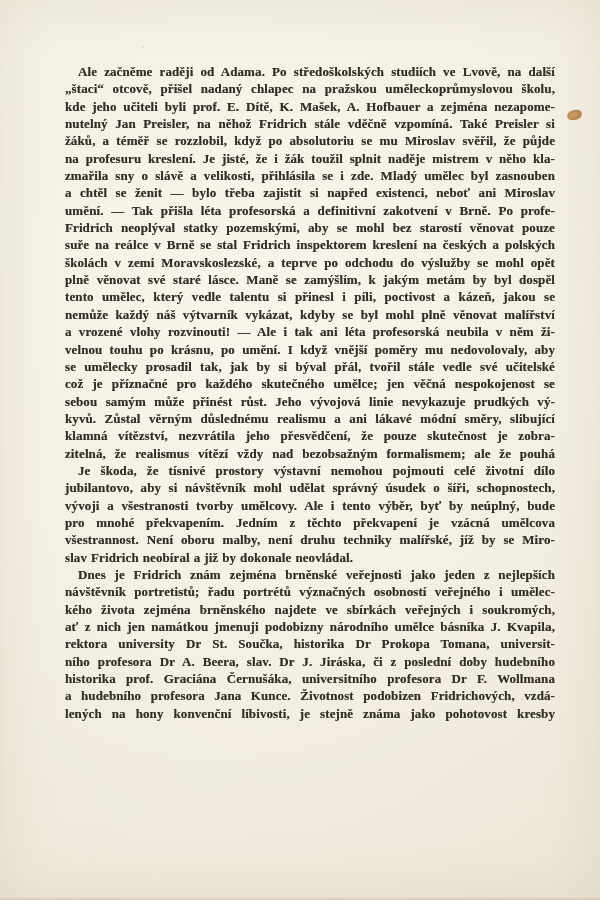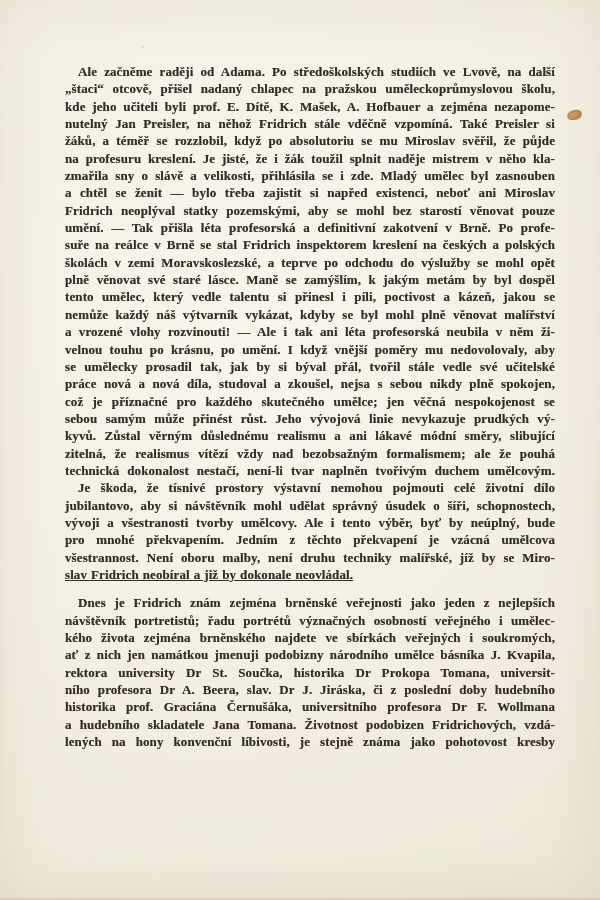--- a/index.html
+++ b/index.html
@@ -88,8 +88,8 @@
         <div class="line">na profesuru kreslení. Je jisté, že i žák toužil splnit naděje mistrem v něho kla-</div>
         <div class="line">zmařila sny o slávě a velikosti, přihlásila se i zde. Mladý umělec byl zasnouben</div>
         <div class="line">a chtěl se ženit — bylo třeba zajistit si napřed existenci, neboť ani Miroslav</div>
+        <div class="line">umění. — Tak přišla léta profesorská a definitivní zakotvení v Brně. Po profe-</div>
         <div class="line">Fridrich neoplýval statky pozemskými, aby se mohl bez starostí věnovat pouze</div>
-        <div class="line">umění. — Tak přišla léta profesorská a definitivní zakotvení v Brně. Po profe-</div>
         <div class="line">suře na reálce v Brně se stal Fridrich inspektorem kreslení na českých a polských</div>
         <div class="line">školách v zemi Moravskoslezské, a teprve po odchodu do výslužby se mohl opět</div>
         <div class="line">plně věnovat své staré lásce. Maně se zamýšlím, k jakým metám by byl dospěl</div>

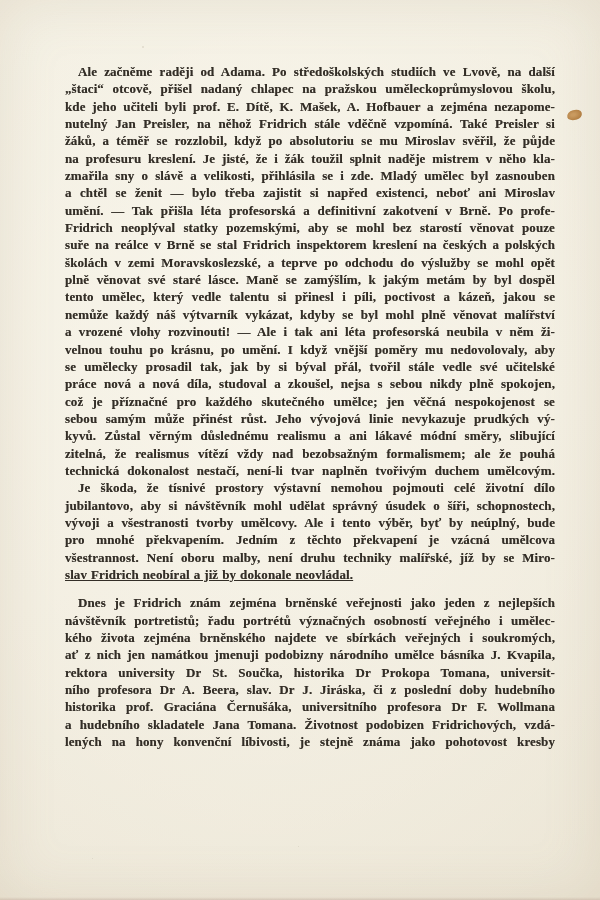--- a/index.html
+++ b/index.html
@@ -98,7 +98,6 @@
         <div class="line">a vrozené vlohy rozvinouti! — Ale i tak ani léta profesorská neubila v něm ži-</div>
         <div class="line">velnou touhu po krásnu, po umění. I když vnější poměry mu nedovolovaly, aby</div>
         <div class="line">se umělecky prosadil tak, jak by si býval přál, tvořil stále vedle své učitelské</div>
-        <div class="line">práce nová a nová díla, studoval a zkoušel, nejsa s sebou nikdy plně spokojen,</div>
         <div class="line">což je příznačné pro každého skutečného umělce; jen věčná nespokojenost se</div>
         <div class="line">sebou samým může přinést růst. Jeho vývojová linie nevykazuje prudkých vý-</div>
         <div class="line">kyvů. Zůstal věrným důslednému realismu a ani lákavé módní směry, slibující</div>

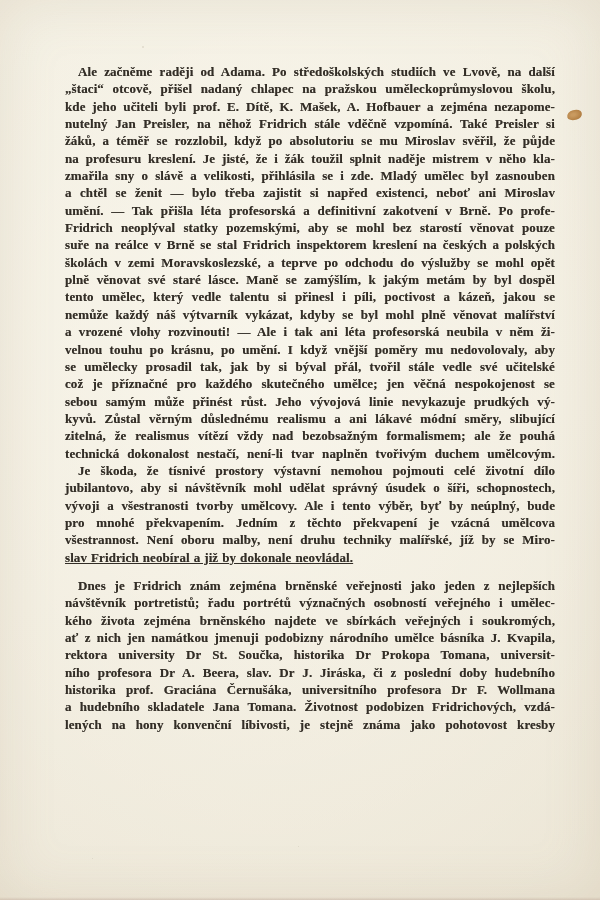--- a/index.html
+++ b/index.html
@@ -101,6 +101,7 @@
         <div class="line">což je příznačné pro každého skutečného umělce; jen věčná nespokojenost se</div>
         <div class="line">sebou samým může přinést růst. Jeho vývojová linie nevykazuje prudkých vý-</div>
         <div class="line">kyvů. Zůstal věrným důslednému realismu a ani lákavé módní směry, slibující</div>
+        <div class="line">klamná vítězství, nezvrátila jeho přesvědčení, že pouze skutečnost je zobra-</div>
         <div class="line">zitelná, že realismus vítězí vždy nad bezobsažným formalismem; ale že pouhá</div>
         <div class="line">technická dokonalost nestačí, není-li tvar naplněn tvořivým duchem umělcovým.</div>
       </div>

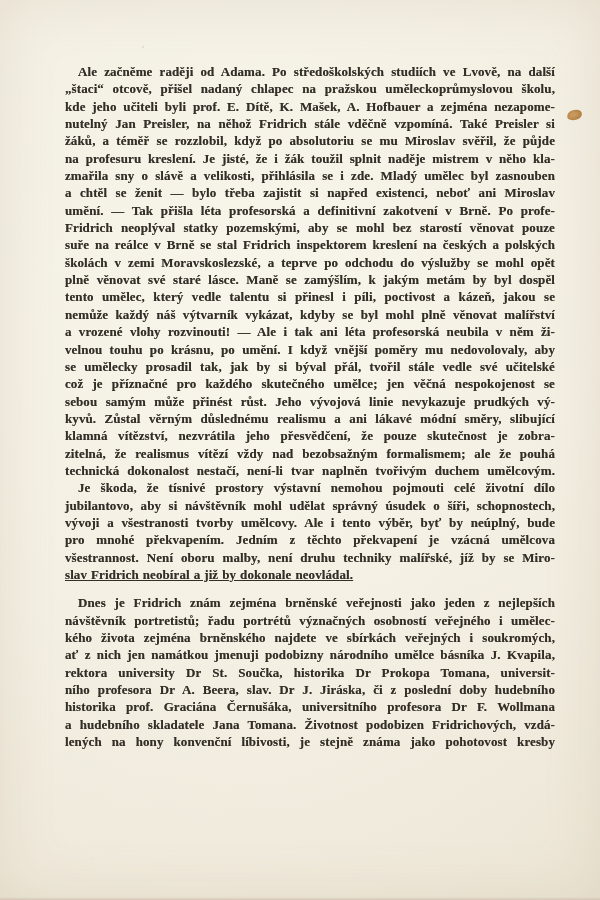--- a/index.html
+++ b/index.html
@@ -103,7 +103,6 @@
         <div class="line">kyvů. Zůstal věrným důslednému realismu a ani lákavé módní směry, slibující</div>
         <div class="line">klamná vítězství, nezvrátila jeho přesvědčení, že pouze skutečnost je zobra-</div>
         <div class="line">zitelná, že realismus vítězí vždy nad bezobsažným formalismem; ale že pouhá</div>
-        <div class="line">technická dokonalost nestačí, není-li tvar naplněn tvořivým duchem umělcovým.</div>
       </div>
       <div class="paragraph">
         <div class="line first">Je škoda, že tísnivé prostory výstavní nemohou pojmouti celé životní dílo</div>

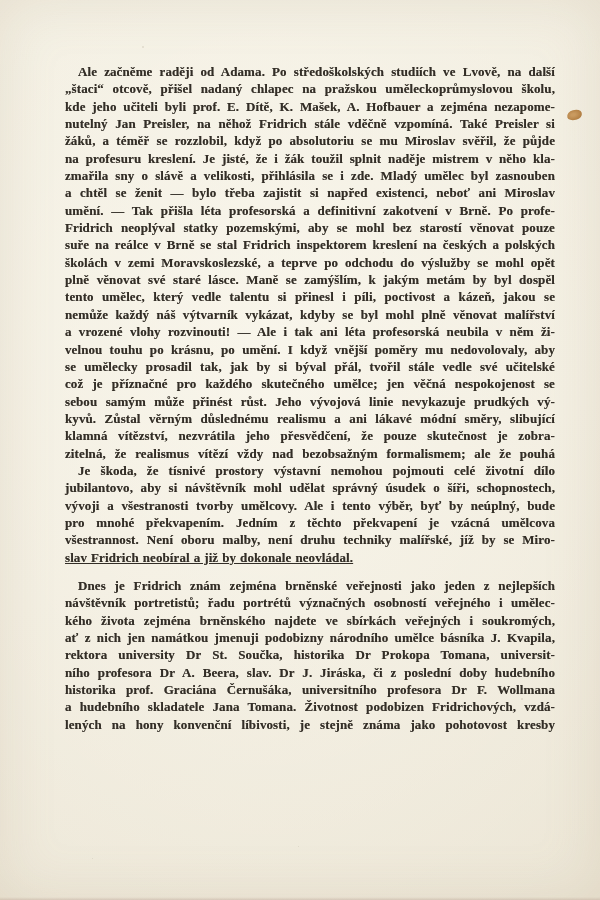--- a/index.html
+++ b/index.html
@@ -50,7 +50,7 @@
     white-space: normal;
   }
   .line.first { text-indent: 13px; }
-  .line.no-just { text-align-last: left; text-decoration: underline; }
+  .line.no-just { text-align-last: left; }
   .stain {
     position: absolute;
     left: 567px;

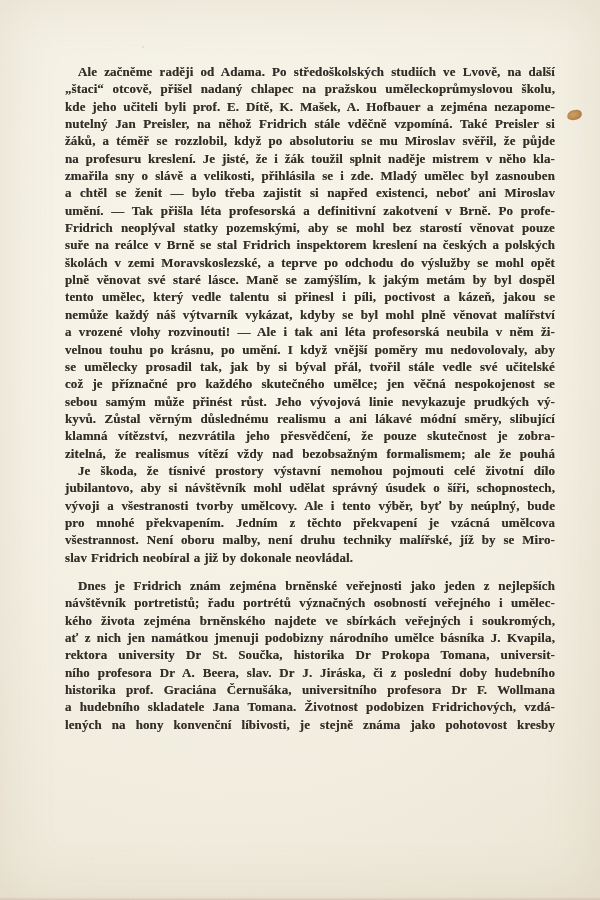--- a/index.html
+++ b/index.html
@@ -41,7 +41,7 @@
     text-shadow: 0 0 0.45px rgba(51,46,39,0.55);
   }
   .paragraph { margin: 0; }
-  .paragraph.extra-gap { margin-top: 11px; }
+  .paragraph.extra-gap { margin-top: 0; }
   .line {
     text-align: justify;
     text-align-last: justify;

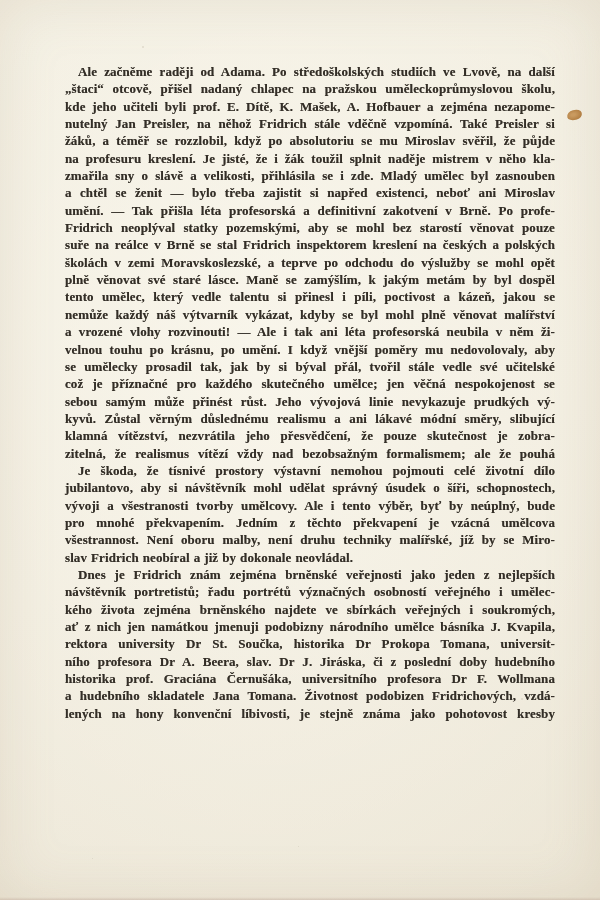--- a/index.html
+++ b/index.html
@@ -120,7 +120,7 @@
         <div class="line">rektora university Dr St. Součka, historika Dr Prokopa Tomana, universit-</div>
         <div class="line">ního profesora Dr A. Beera, slav. Dr J. Jiráska, či z poslední doby hudebního</div>
         <div class="line">historika prof. Graciána Černušáka, universitního profesora Dr F. Wollmana</div>
-        <div class="line">a hudebního skladatele Jana Tomana. Životnost podobizen Fridrichových, vzdá-</div>
+        <div class="line">a hudebního profesora Jana Kunce. Životnost podobizen Fridrichových, vzdá-</div>
         <div class="line">lených na hony konvenční líbivosti, je stejně známa jako pohotovost kresby</div>
       </div>
     </div>

